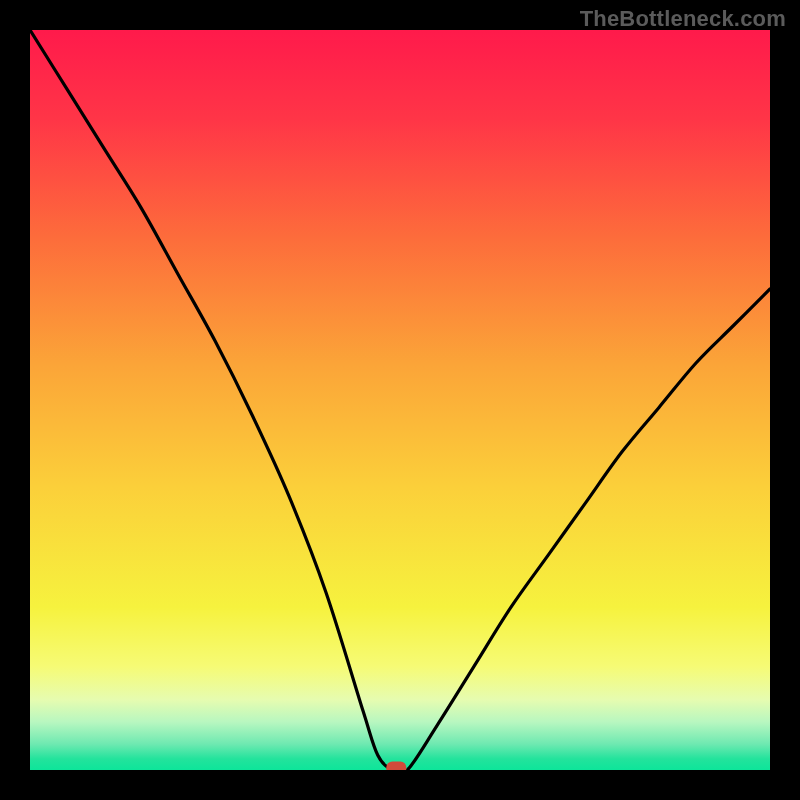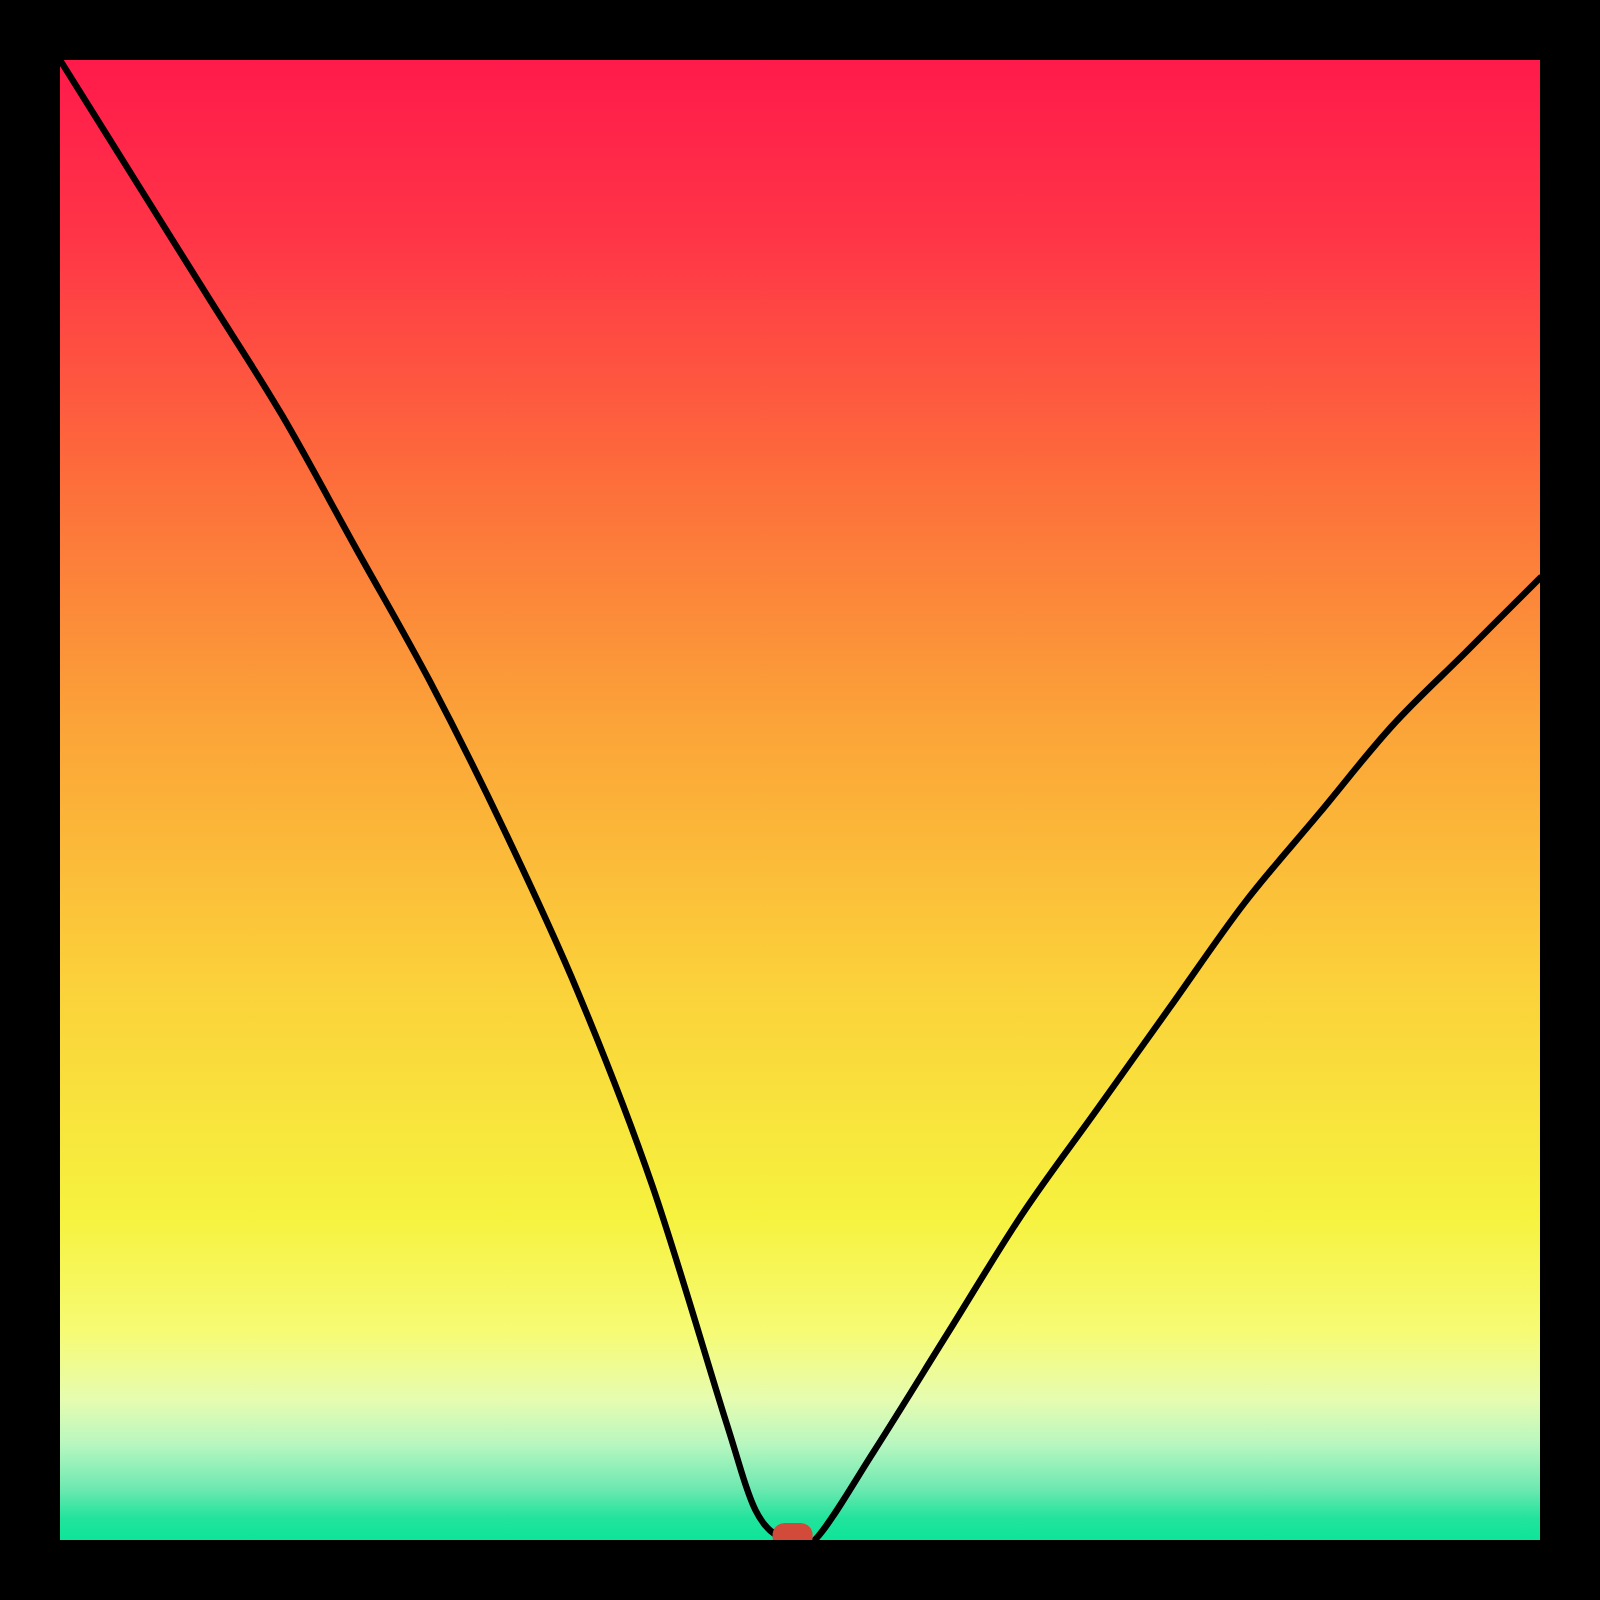--- a/index.html
+++ b/index.html
@@ -35,6 +35,7 @@
 <body>
 
 <div class="frame">
+  <div class="watermark">TheBottleneck.com</div>
   <svg id="chart-svg" width="800" height="800" viewBox="0 0 800 800">
     <defs>
       <linearGradient id="bg-grad" x1="0" y1="0" x2="0" y2="1">

